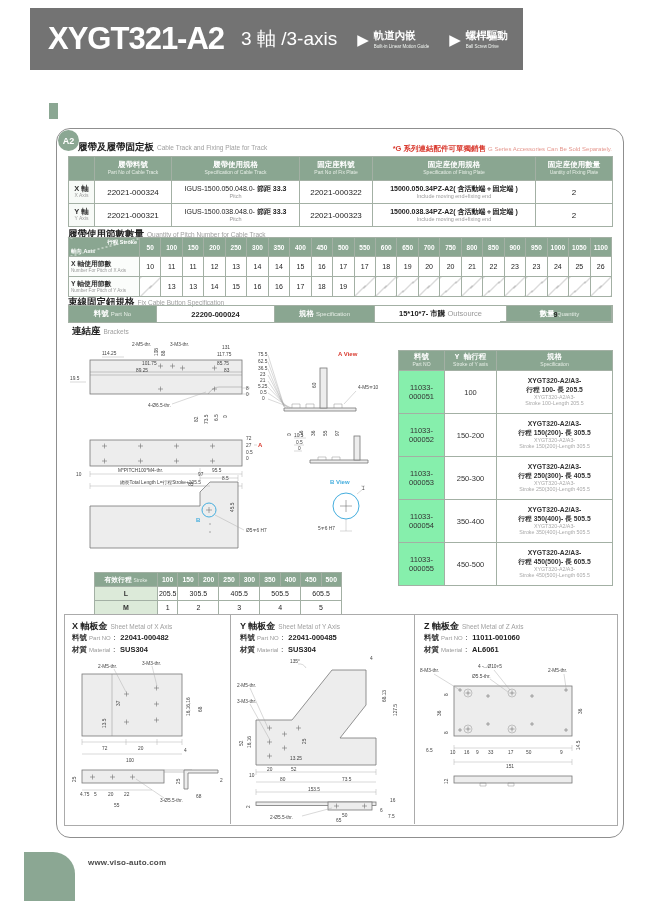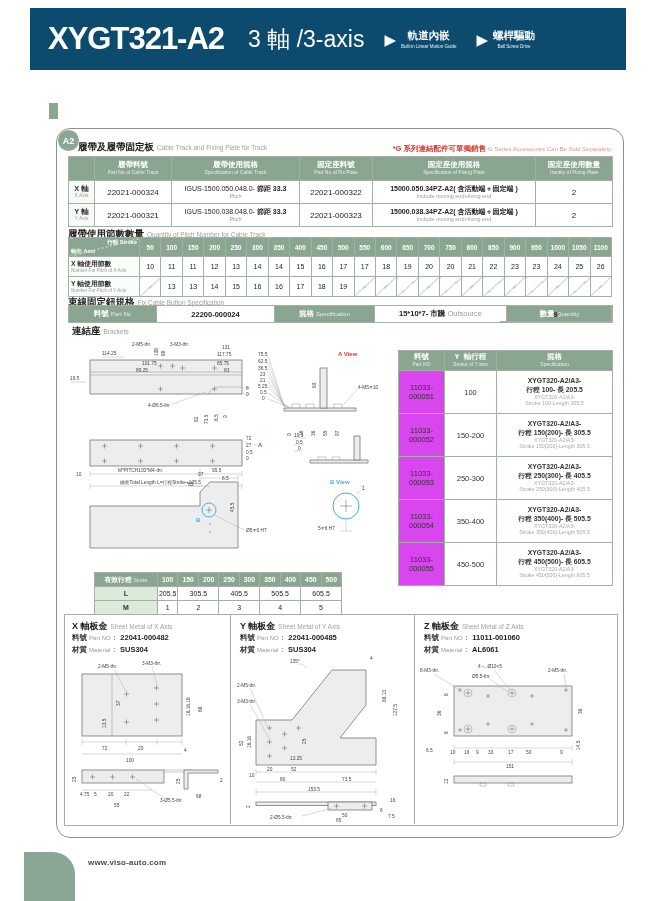--- a/index.html
+++ b/index.html
@@ -7,7 +7,7 @@
         font-family:"Liberation Sans",sans-serif;color:#333;}
   .abs{position:absolute;}
   
-  .banner{left:30px;top:8px;width:596px;height:62px;background:#0c4a6e;display:flex;align-items:center;text-align:center;}
+  .banner{left:30px;top:8px;width:493px;height:62px;background:#737373;display:flex;align-items:center;}
   .model{font-size:31px;font-weight:800;color:#fff;margin-left:18px;letter-spacing:-1px;white-space:nowrap;}
   .axis{font-size:23px;font-weight:300;color:#fff;margin-left:24px;white-space:nowrap;}
   .feat{display:flex;align-items:center;margin-left:20px;}

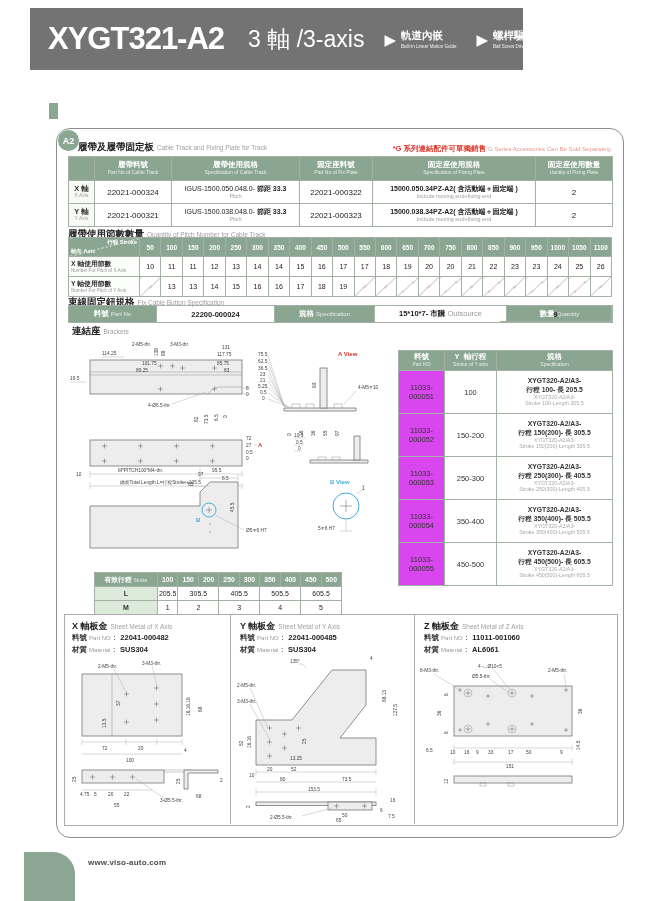--- a/index.html
+++ b/index.html
@@ -9,7 +9,7 @@
   
   .banner{left:30px;top:8px;width:493px;height:62px;background:#737373;display:flex;align-items:center;}
   .model{font-size:31px;font-weight:800;color:#fff;margin-left:18px;letter-spacing:-1px;white-space:nowrap;}
-  .axis{font-size:23px;font-weight:300;color:#fff;margin-left:24px;white-space:nowrap;}
+  .axis{font-size:19px;font-weight:300;color:#fff;margin-left:17px;white-space:nowrap;}
   .feat{display:flex;align-items:center;margin-left:20px;}
   .tri{color:#fff;font-size:15px;line-height:1;margin-right:5px;}
   .ftxt{display:flex;flex-direction:column;}

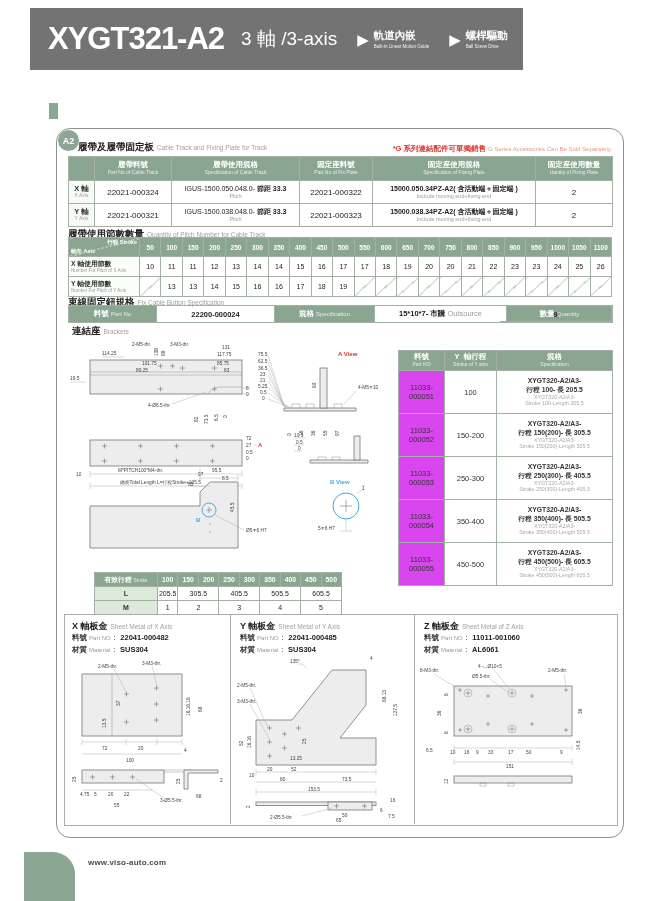--- a/index.html
+++ b/index.html
@@ -64,7 +64,7 @@
   .sv{font-size:7px;color:#222;background:#fff;}
   
   .bpt td{vertical-align:middle;}
-  .bpt .pn{background:#d946ef;font-size:7.5px;color:#333;text-align:center;line-height:1.25;}
+  .bpt .pn{background:#86efac;font-size:7.5px;color:#333;text-align:center;line-height:1.25;}
   .bpt .ys{font-size:7.5px;color:#333;text-align:center;}
   .s1{font-size:6.8px;font-weight:bold;color:#333;text-align:center;line-height:1.25;white-space:nowrap;}
   .s2{font-size:5.3px;color:#a9a9a9;text-align:center;line-height:1.2;white-space:nowrap;}

